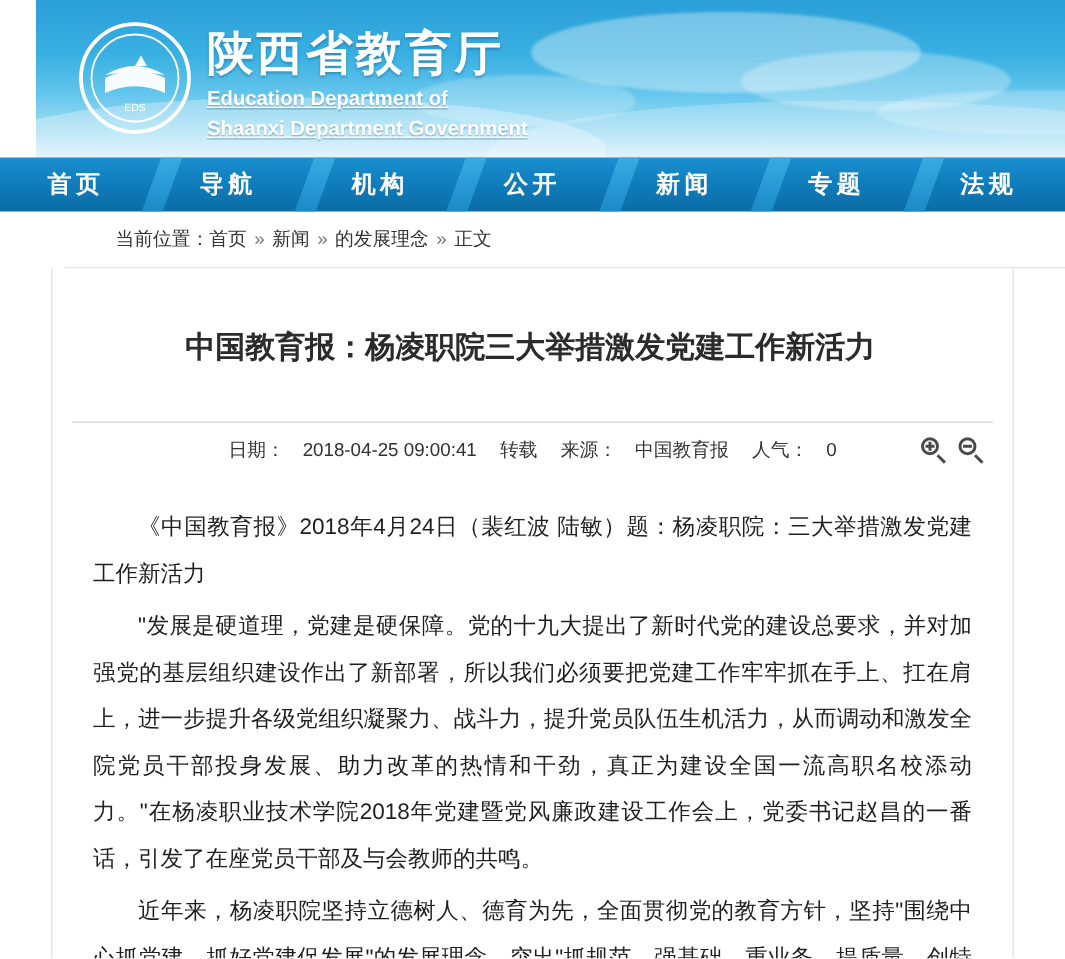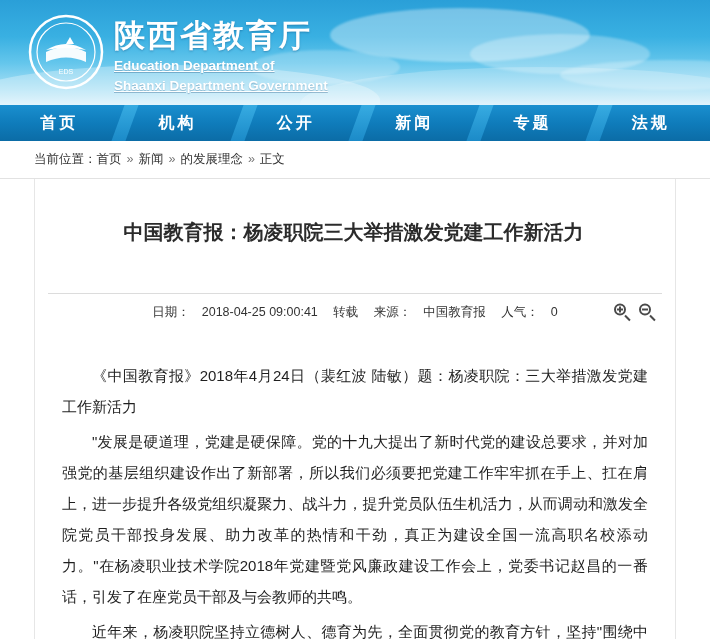--- a/index.html
+++ b/index.html
@@ -22,6 +22,7 @@
     height: 105px;
     background: linear-gradient(to bottom, #2a9fd8 0%, #39b0e2 35%, #64c6ec 60%, #a9e0f5 85%, #d8f0fb 100%);
     overflow: hidden;
+    margin-left: 24px;
   }
   .banner .cloud {
     position: absolute;

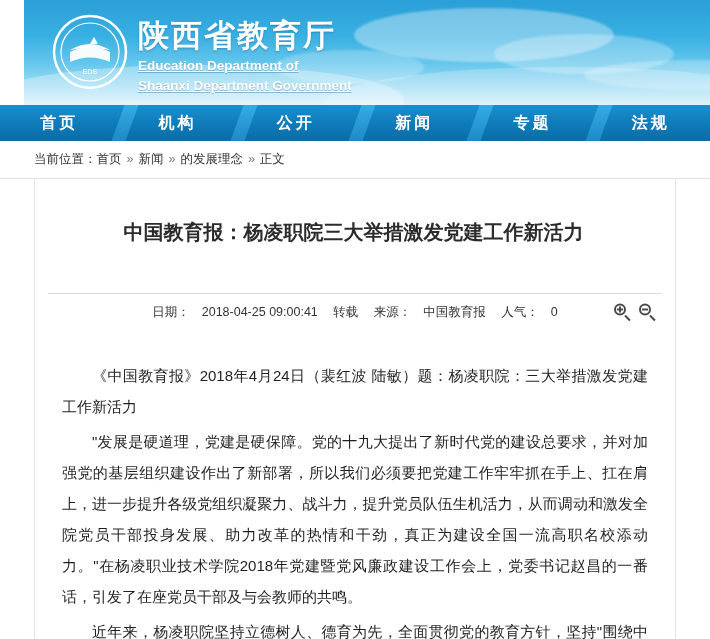--- a/index.html
+++ b/index.html
@@ -244,6 +244,9 @@
   <div class="navbar">
     <div class="nav-item">
         <span>首页</span>
+      </div>
+    <div class="nav-item">
+        <span>导航</span>
       </div>
     <div class="nav-item">
         <span>机构</span>

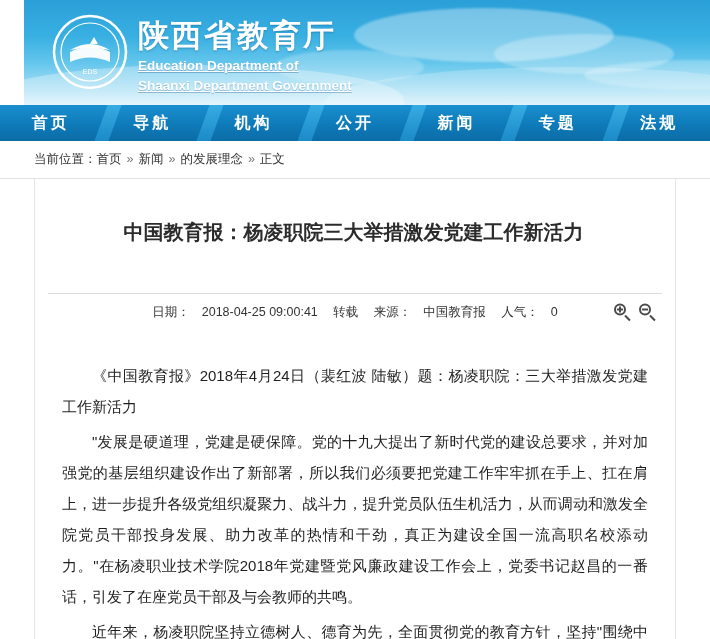--- a/index.html
+++ b/index.html
@@ -121,6 +121,7 @@
     background: #ffffff;
     border-bottom: 1px solid #e2e2e2;
     height: 37px;
+    margin-left: 43px;
   }
   .crumb {
     margin: 0 34px;

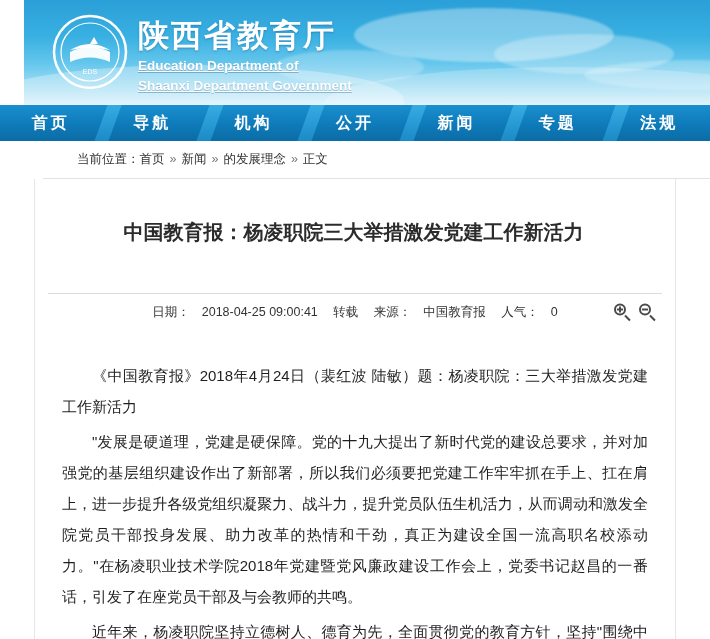--- a/index.html
+++ b/index.html
@@ -154,7 +154,7 @@
   }
   .meta-row {
     border-top: 1px solid #dcdcdc;
-    margin: 16px 12px;
+    margin: 4px 12px;
     padding: 10px 8px 9px 8px;
     display: flex;
     align-items: center;

